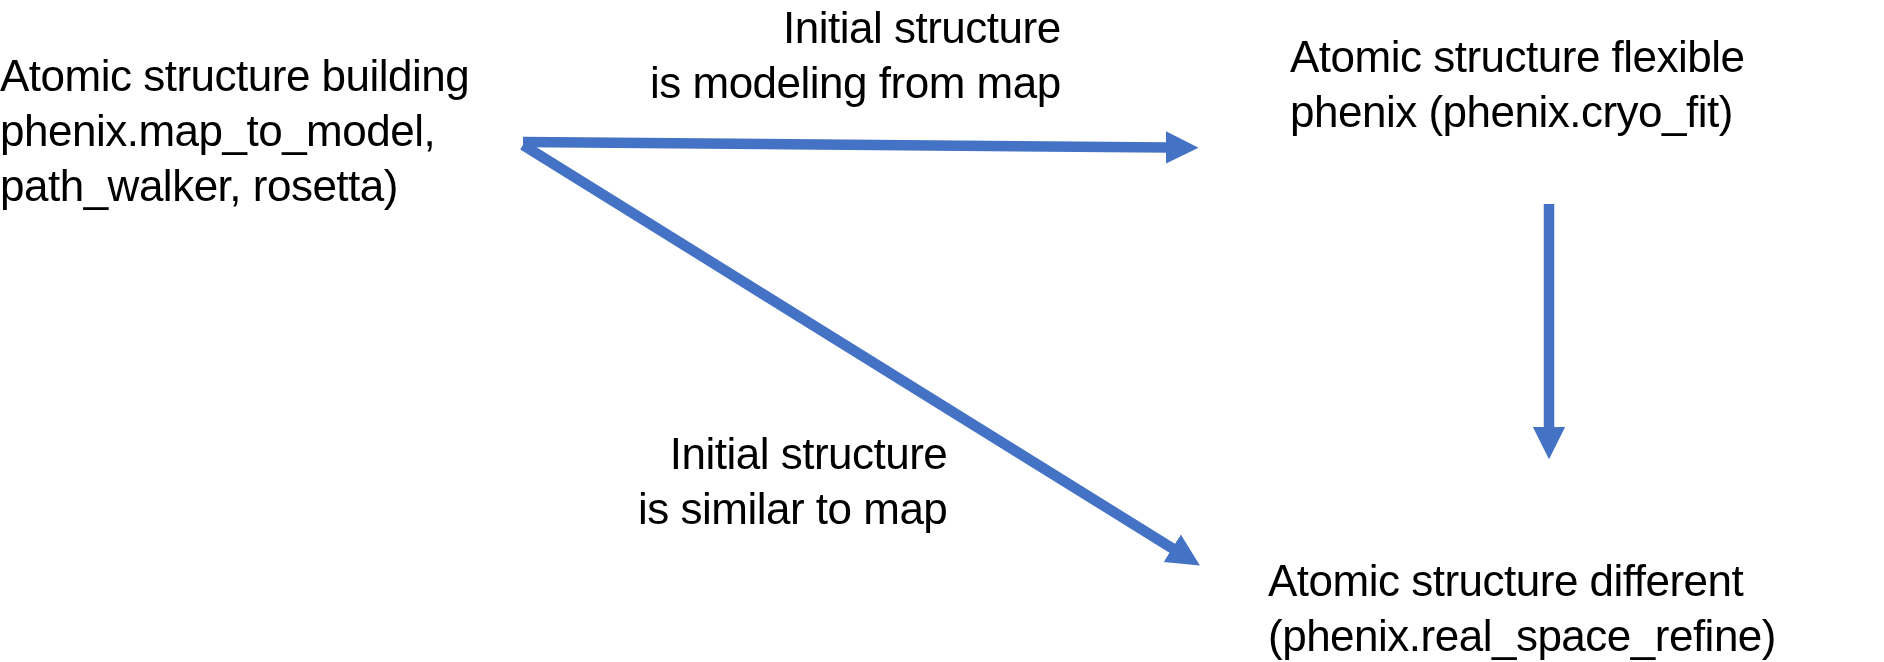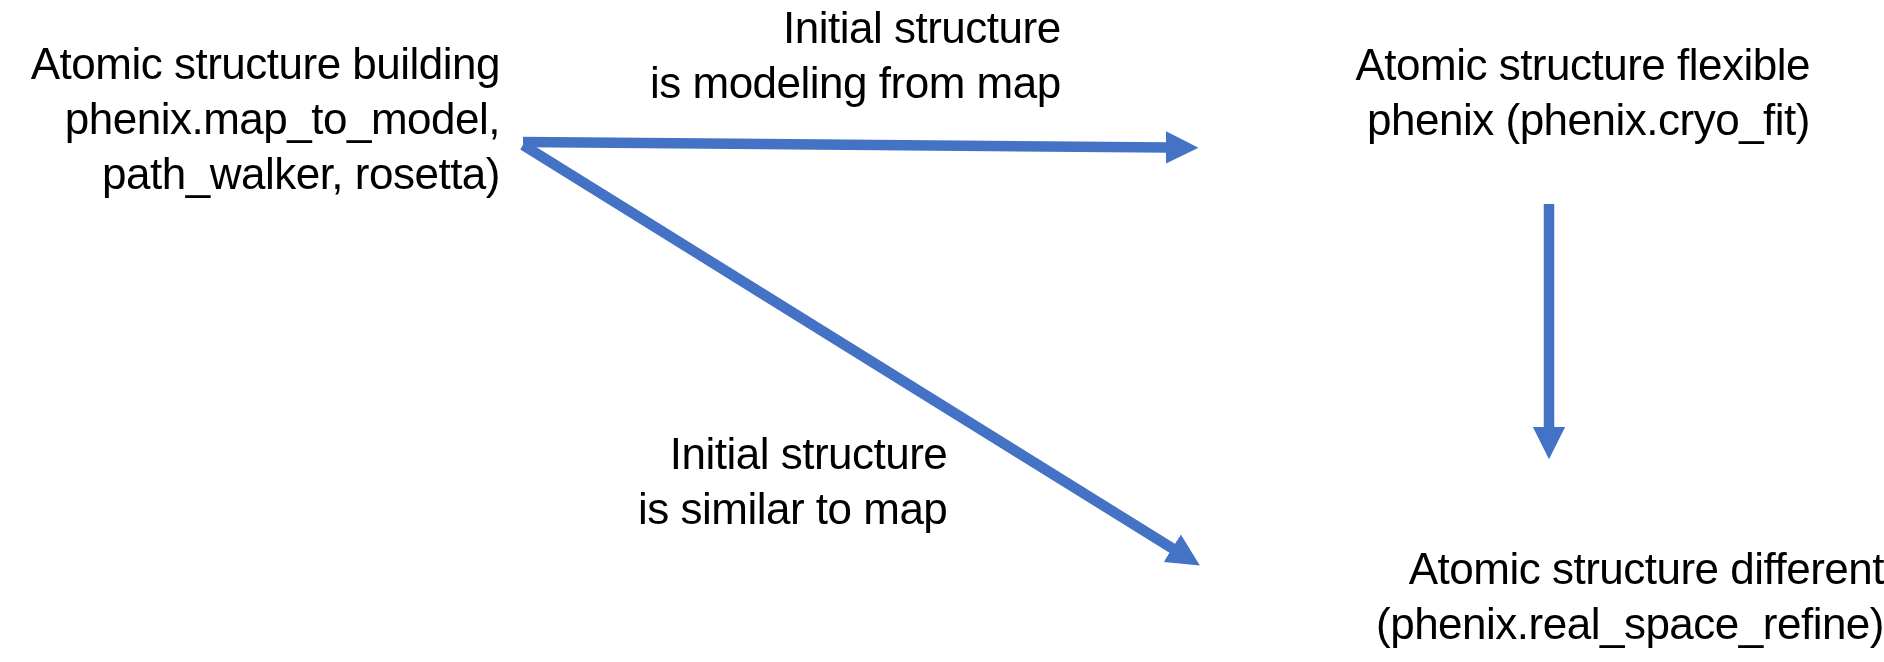--- a/index.html
+++ b/index.html
@@ -25,7 +25,7 @@
     white-space: nowrap;
   }
   .tblock .line { display: block; }
-  .center { text-align: right; }
+  .center { text-align: left; margin-top: 12px; }
   .left   { text-align: right; }
   .it     { }
 

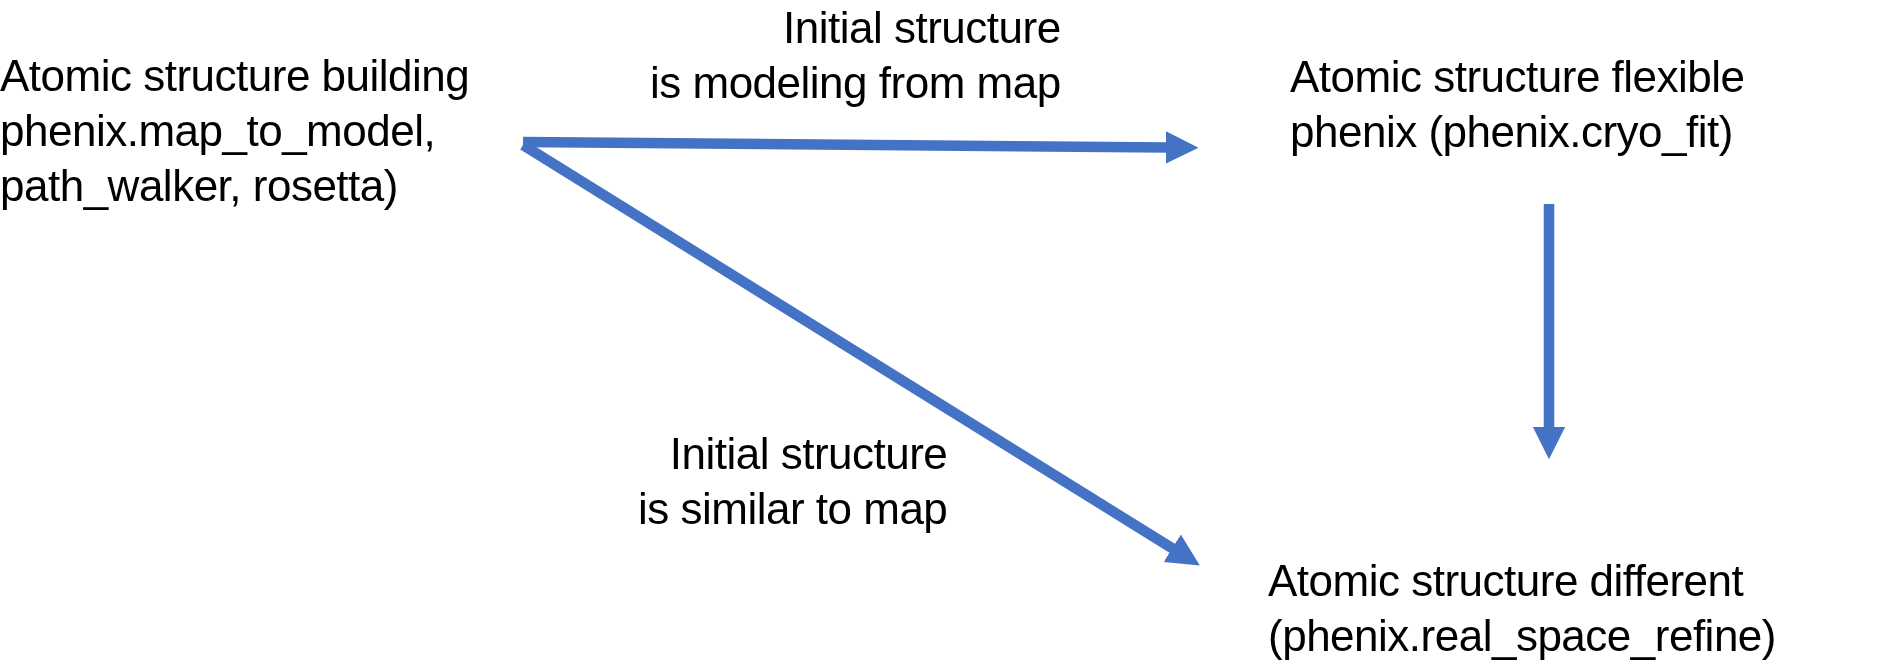--- a/index.html
+++ b/index.html
@@ -31,7 +31,7 @@
 
   .node-building        { left: 0px;    top: 36px;  width: 500px; }
   .label-different      { left: 650px;  top: 0px; }
-  .node-flexible        { left: 1290px; top: 37px;  width: 520px; }
+  .node-flexible        { left: 1290px; top: 17px;  width: 520px; }
   .label-similar        { left: 638px;  top: 426px; }
   .node-refinement      { left: 1268px; top: 541px; width: 616px; }
 </style>

